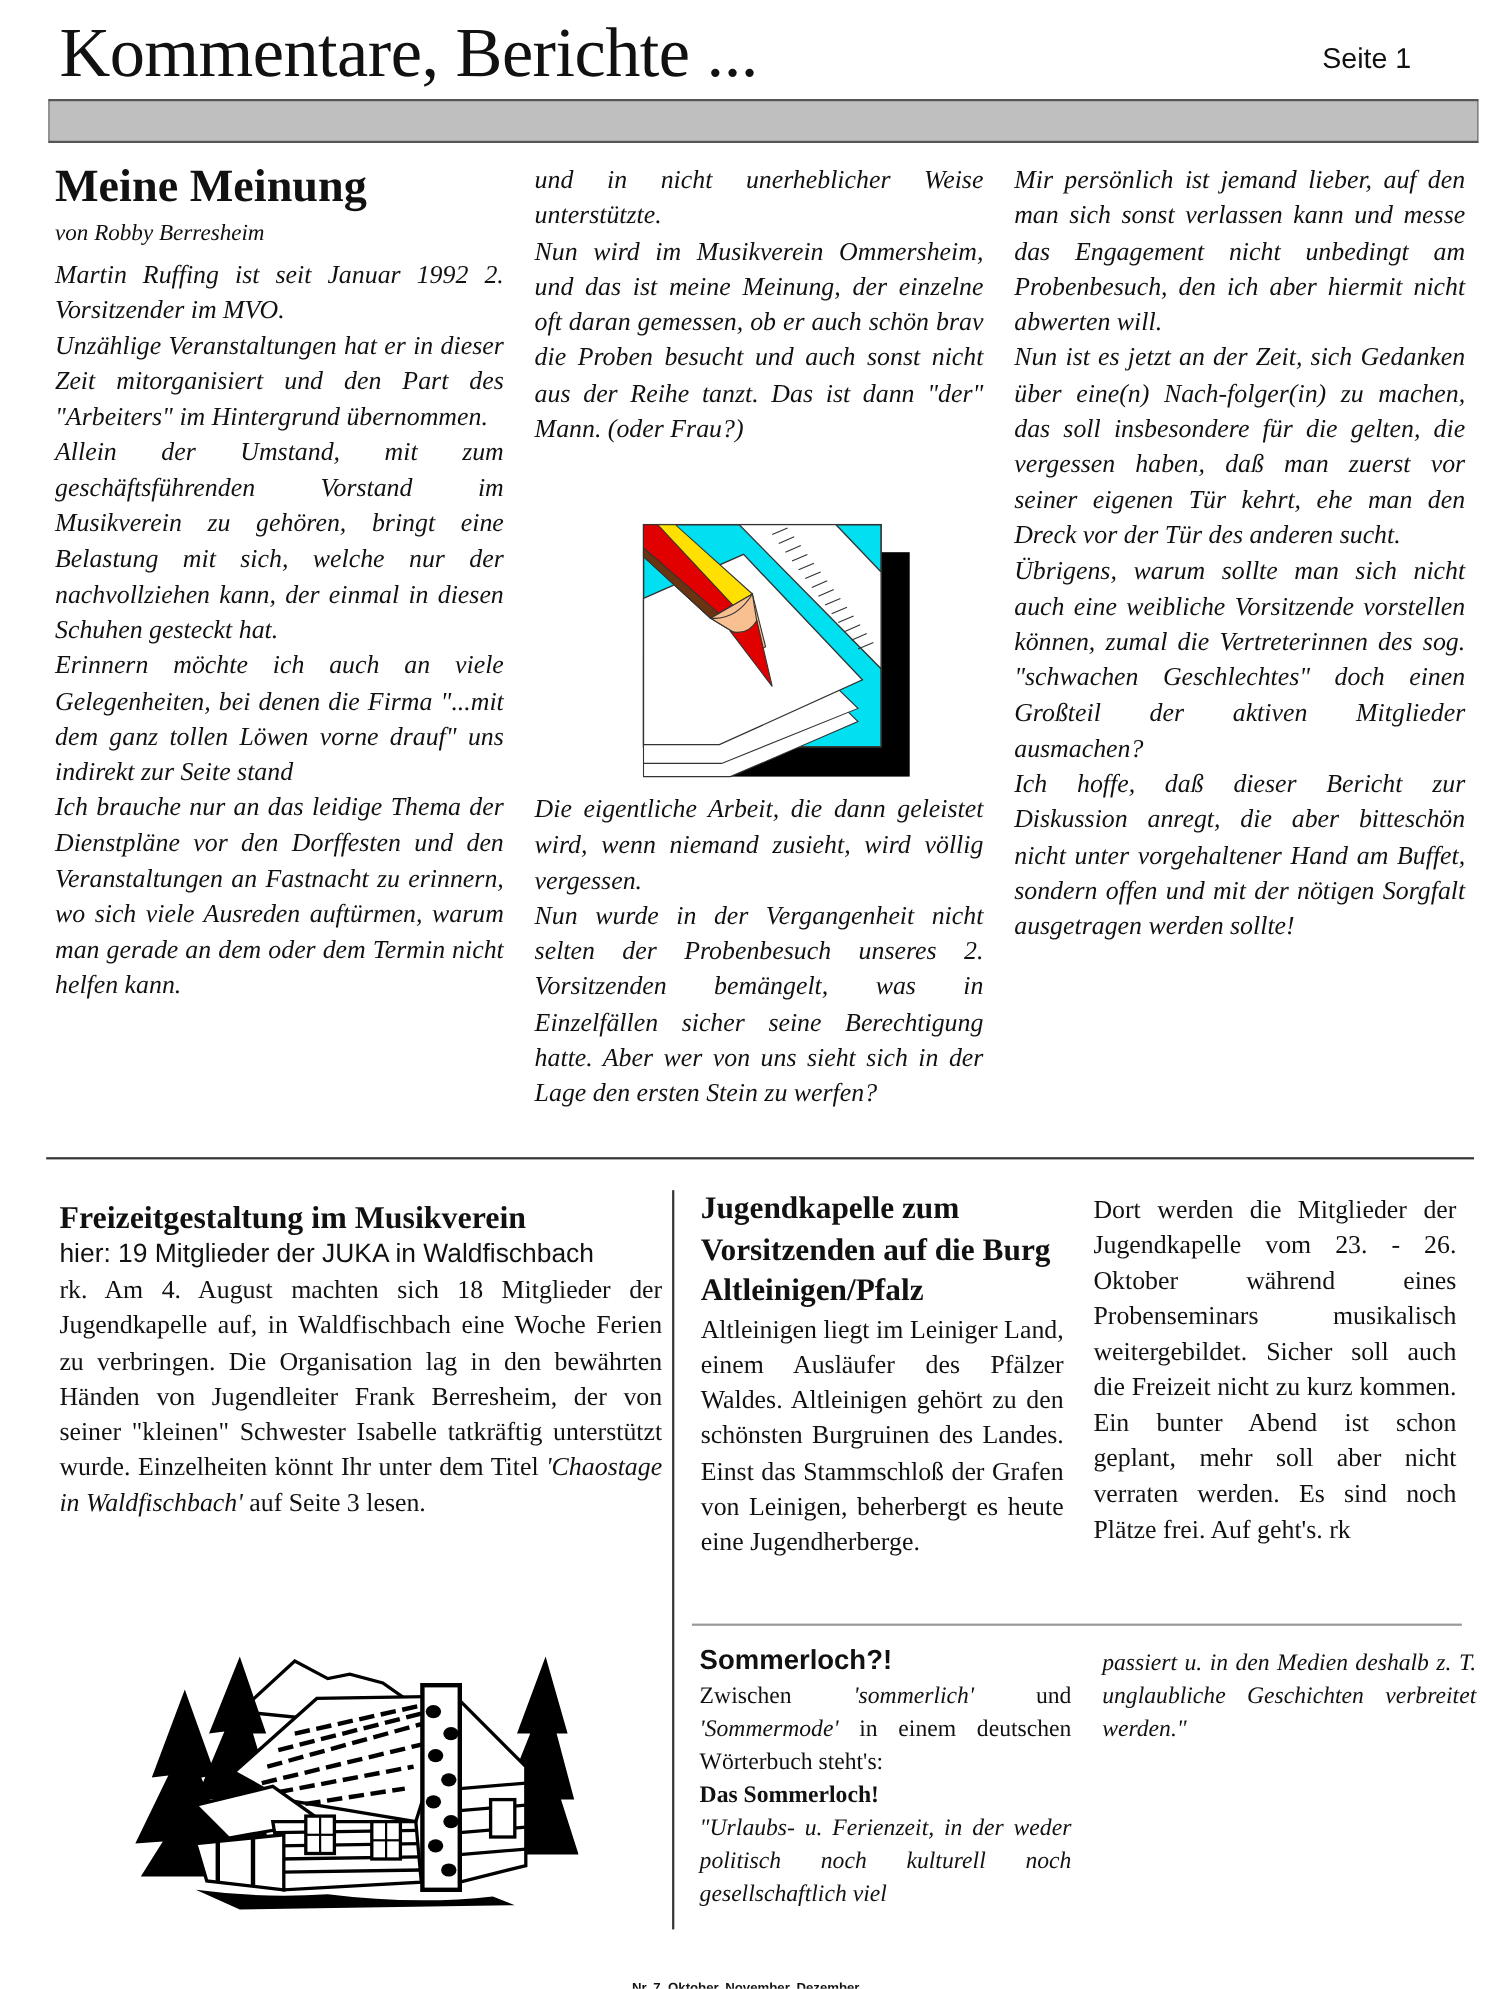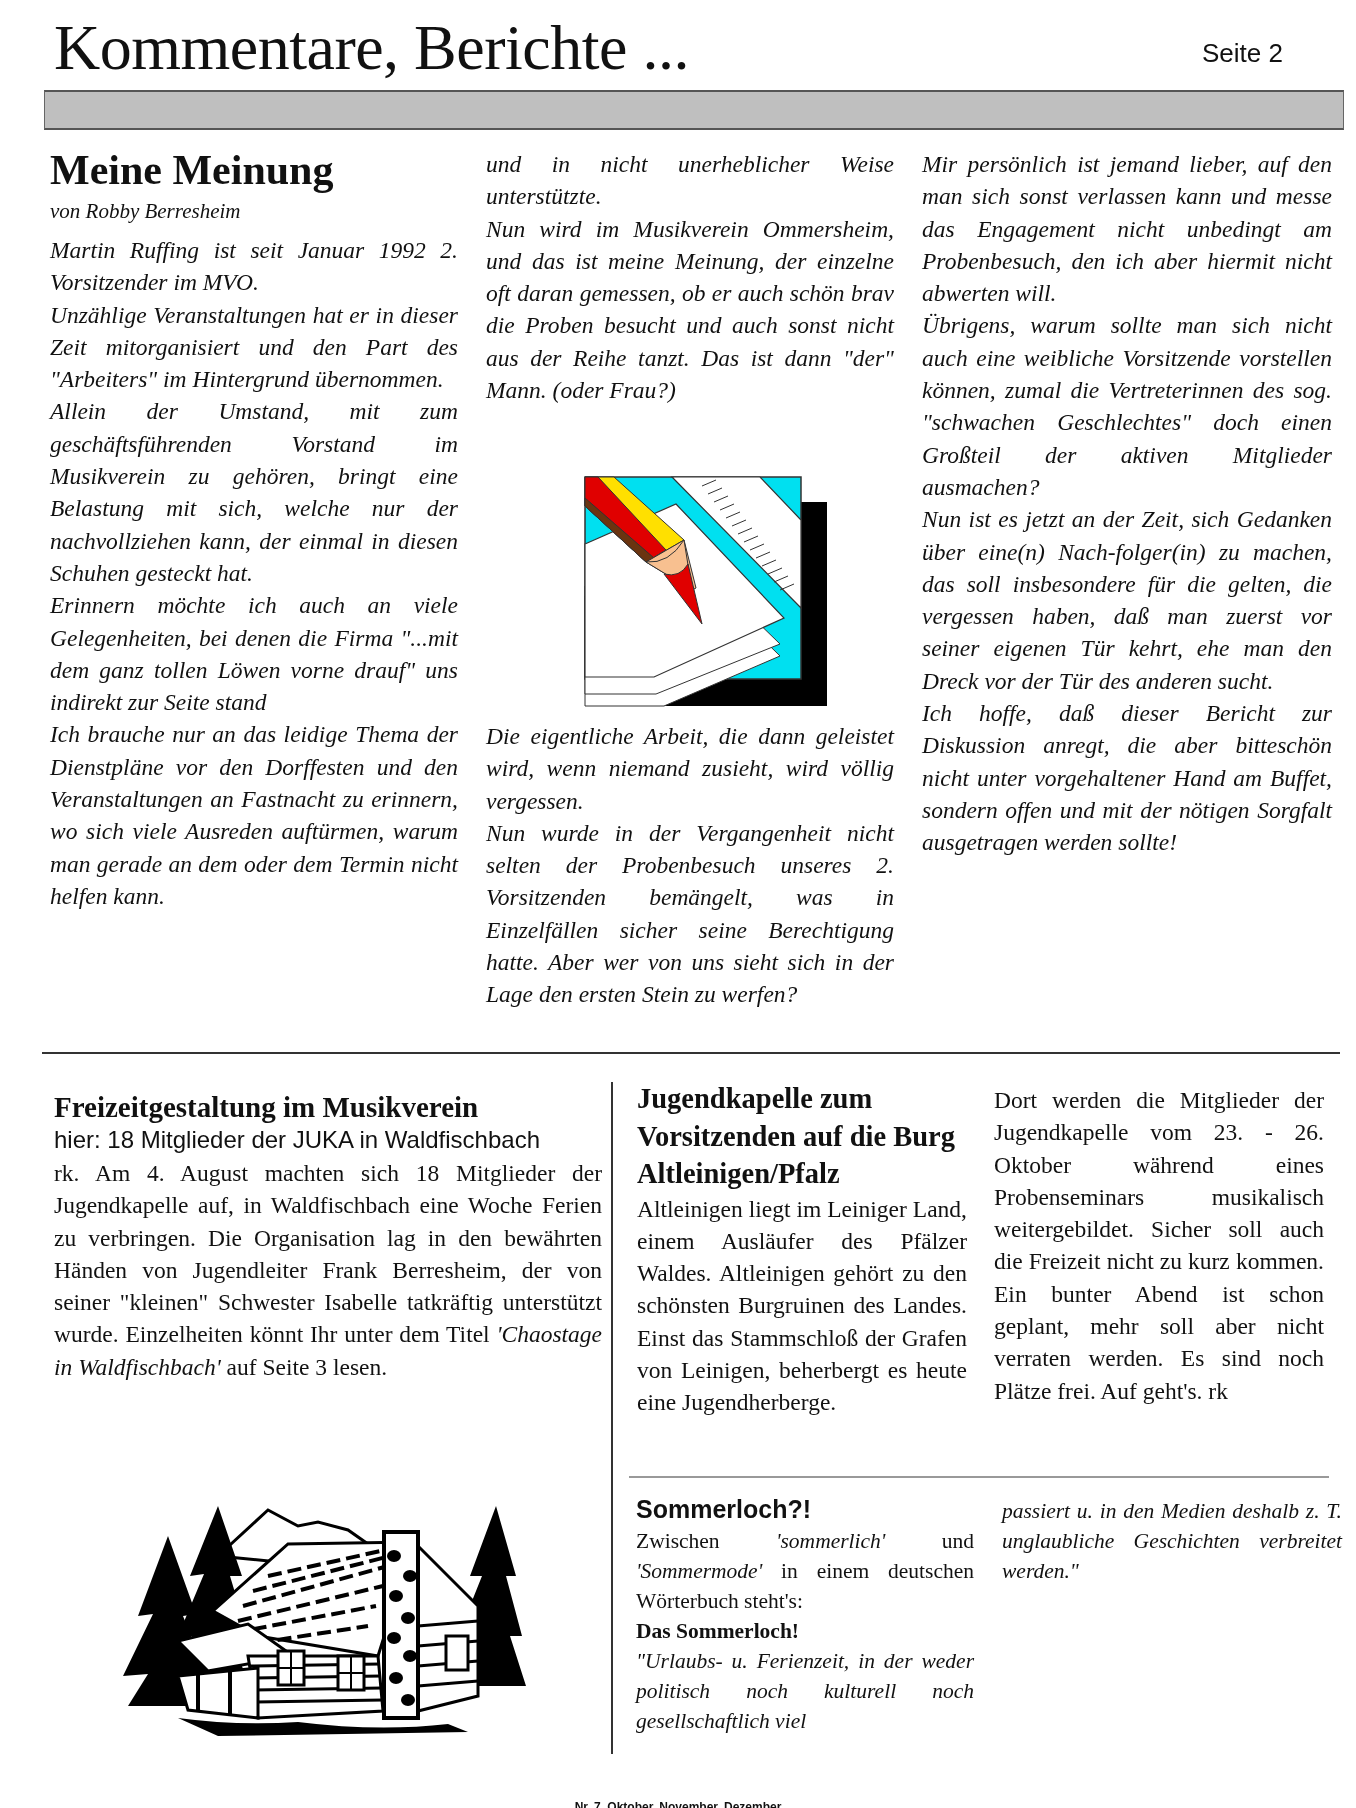--- a/index.html
+++ b/index.html
@@ -51,7 +51,7 @@
 <body>
 
 <div id="page-title">Kommentare, Berichte ...</div>
-<div id="page-number">Seite 2</div>
+<div id="page-number">Seite 1</div>
 <div id="header-bar"></div>
 
 <div id="col1" class="col">

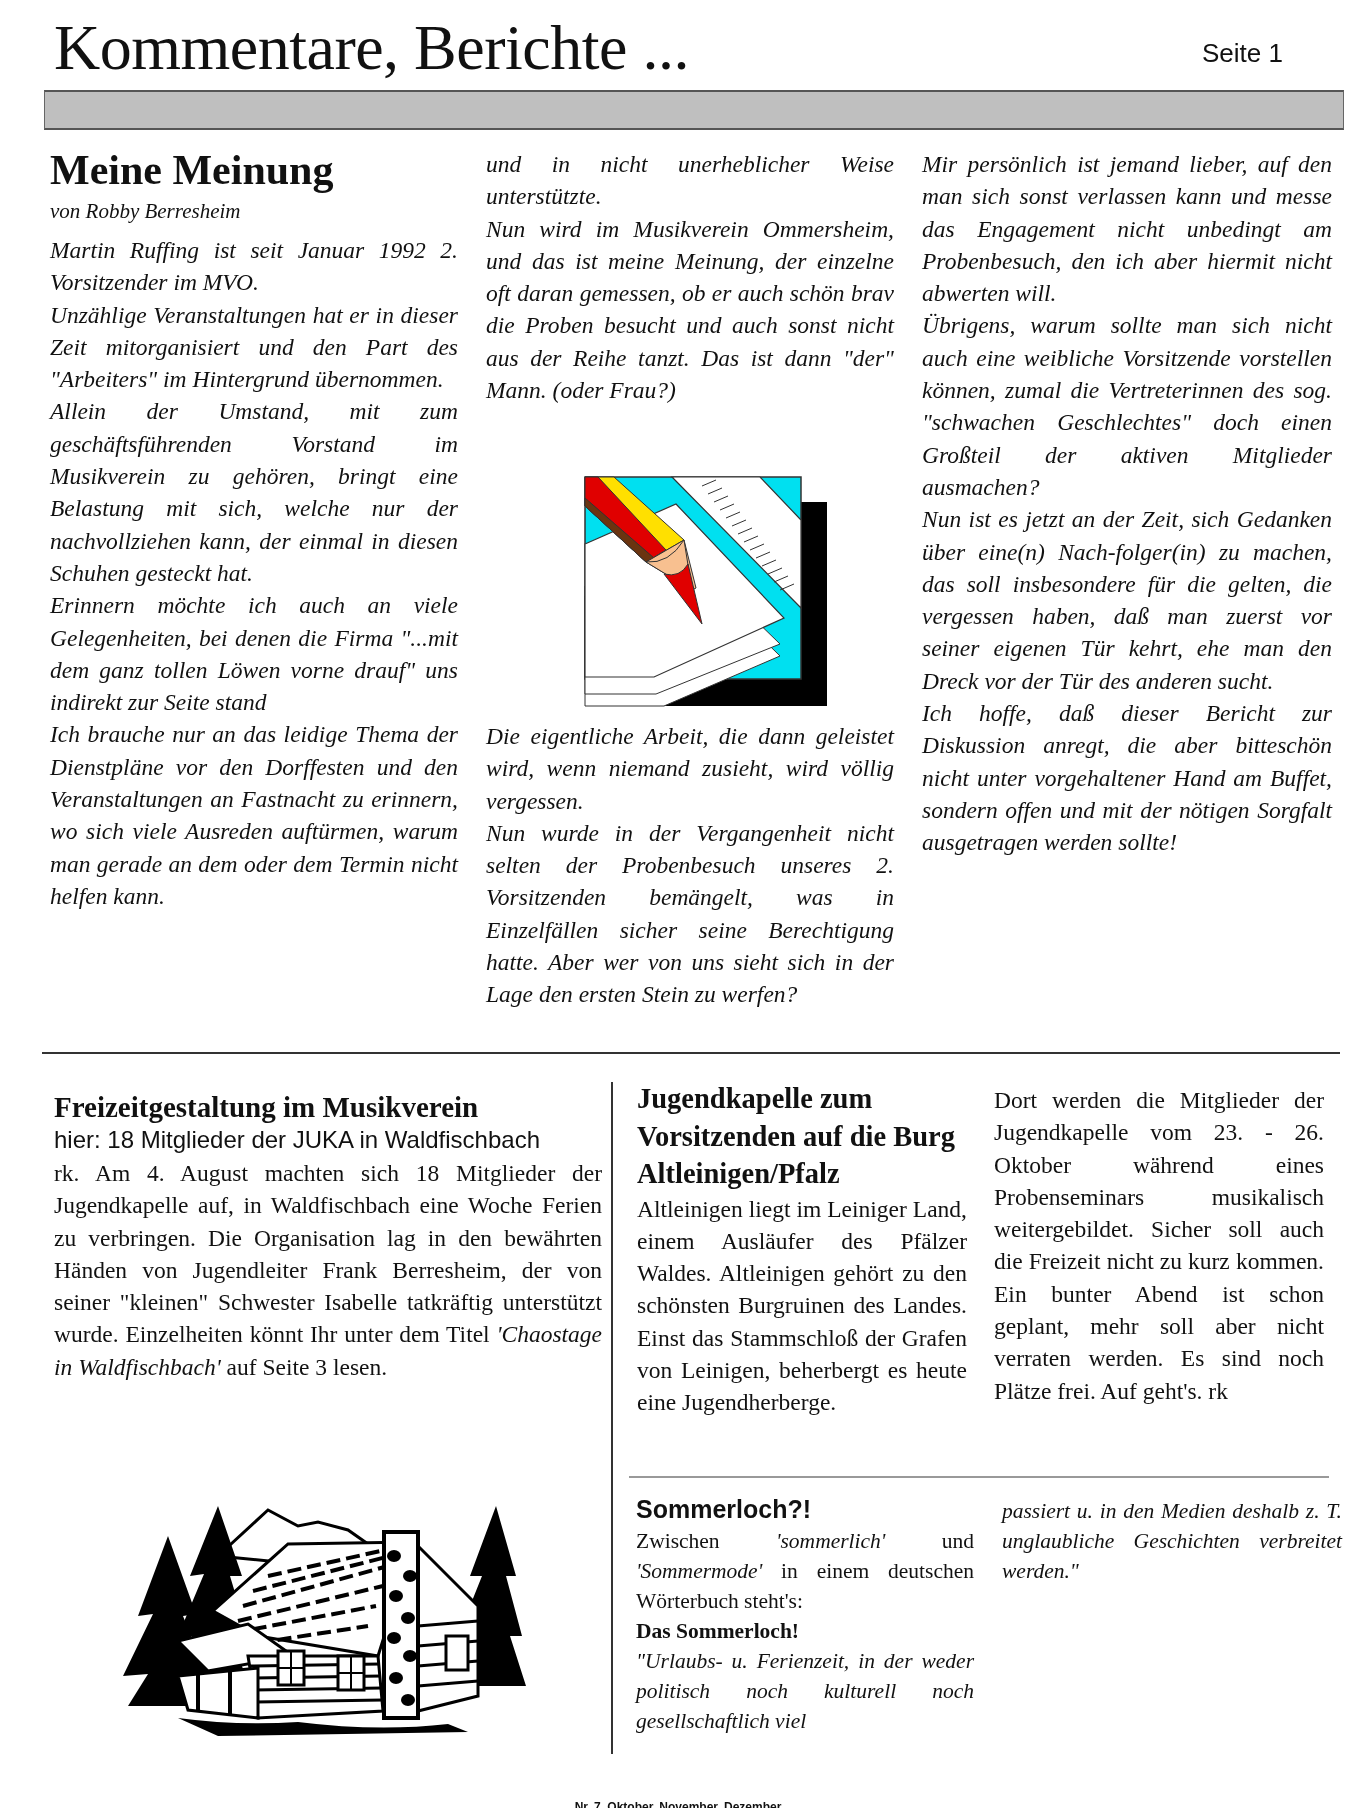--- a/index.html
+++ b/index.html
@@ -112,8 +112,8 @@
 
 <div id="col3" class="col">
   <p class="para body-it">Mir persönlich ist jemand lieber, auf den man sich sonst verlassen kann und messe das Engagement nicht unbedingt am Probenbesuch, den ich aber hiermit nicht abwerten will.</p>
+  <p class="para body-it">Nun ist es jetzt an der Zeit, sich Gedanken über eine(n) Nach-folger(in) zu machen, das soll insbesondere für die gelten, die vergessen haben, daß man zuerst vor seiner eigenen Tür kehrt, ehe man den Dreck vor der Tür des anderen sucht.</p>
   <p class="para body-it">Übrigens, warum sollte man sich nicht auch eine weibliche Vorsitzende vorstellen können, zumal die Vertreterinnen des sog. "schwachen Geschlechtes" doch einen Großteil der aktiven Mitglieder ausmachen?</p>
-  <p class="para body-it">Nun ist es jetzt an der Zeit, sich Gedanken über eine(n) Nach-folger(in) zu machen, das soll insbesondere für die gelten, die vergessen haben, daß man zuerst vor seiner eigenen Tür kehrt, ehe man den Dreck vor der Tür des anderen sucht.</p>
   <p class="para body-it">Ich hoffe, daß dieser Bericht zur Diskussion anregt, die aber bitteschön nicht unter vorgehaltener Hand am Buffet, sondern offen und mit der nötigen Sorgfalt ausgetragen werden sollte!</p>
 </div>
 

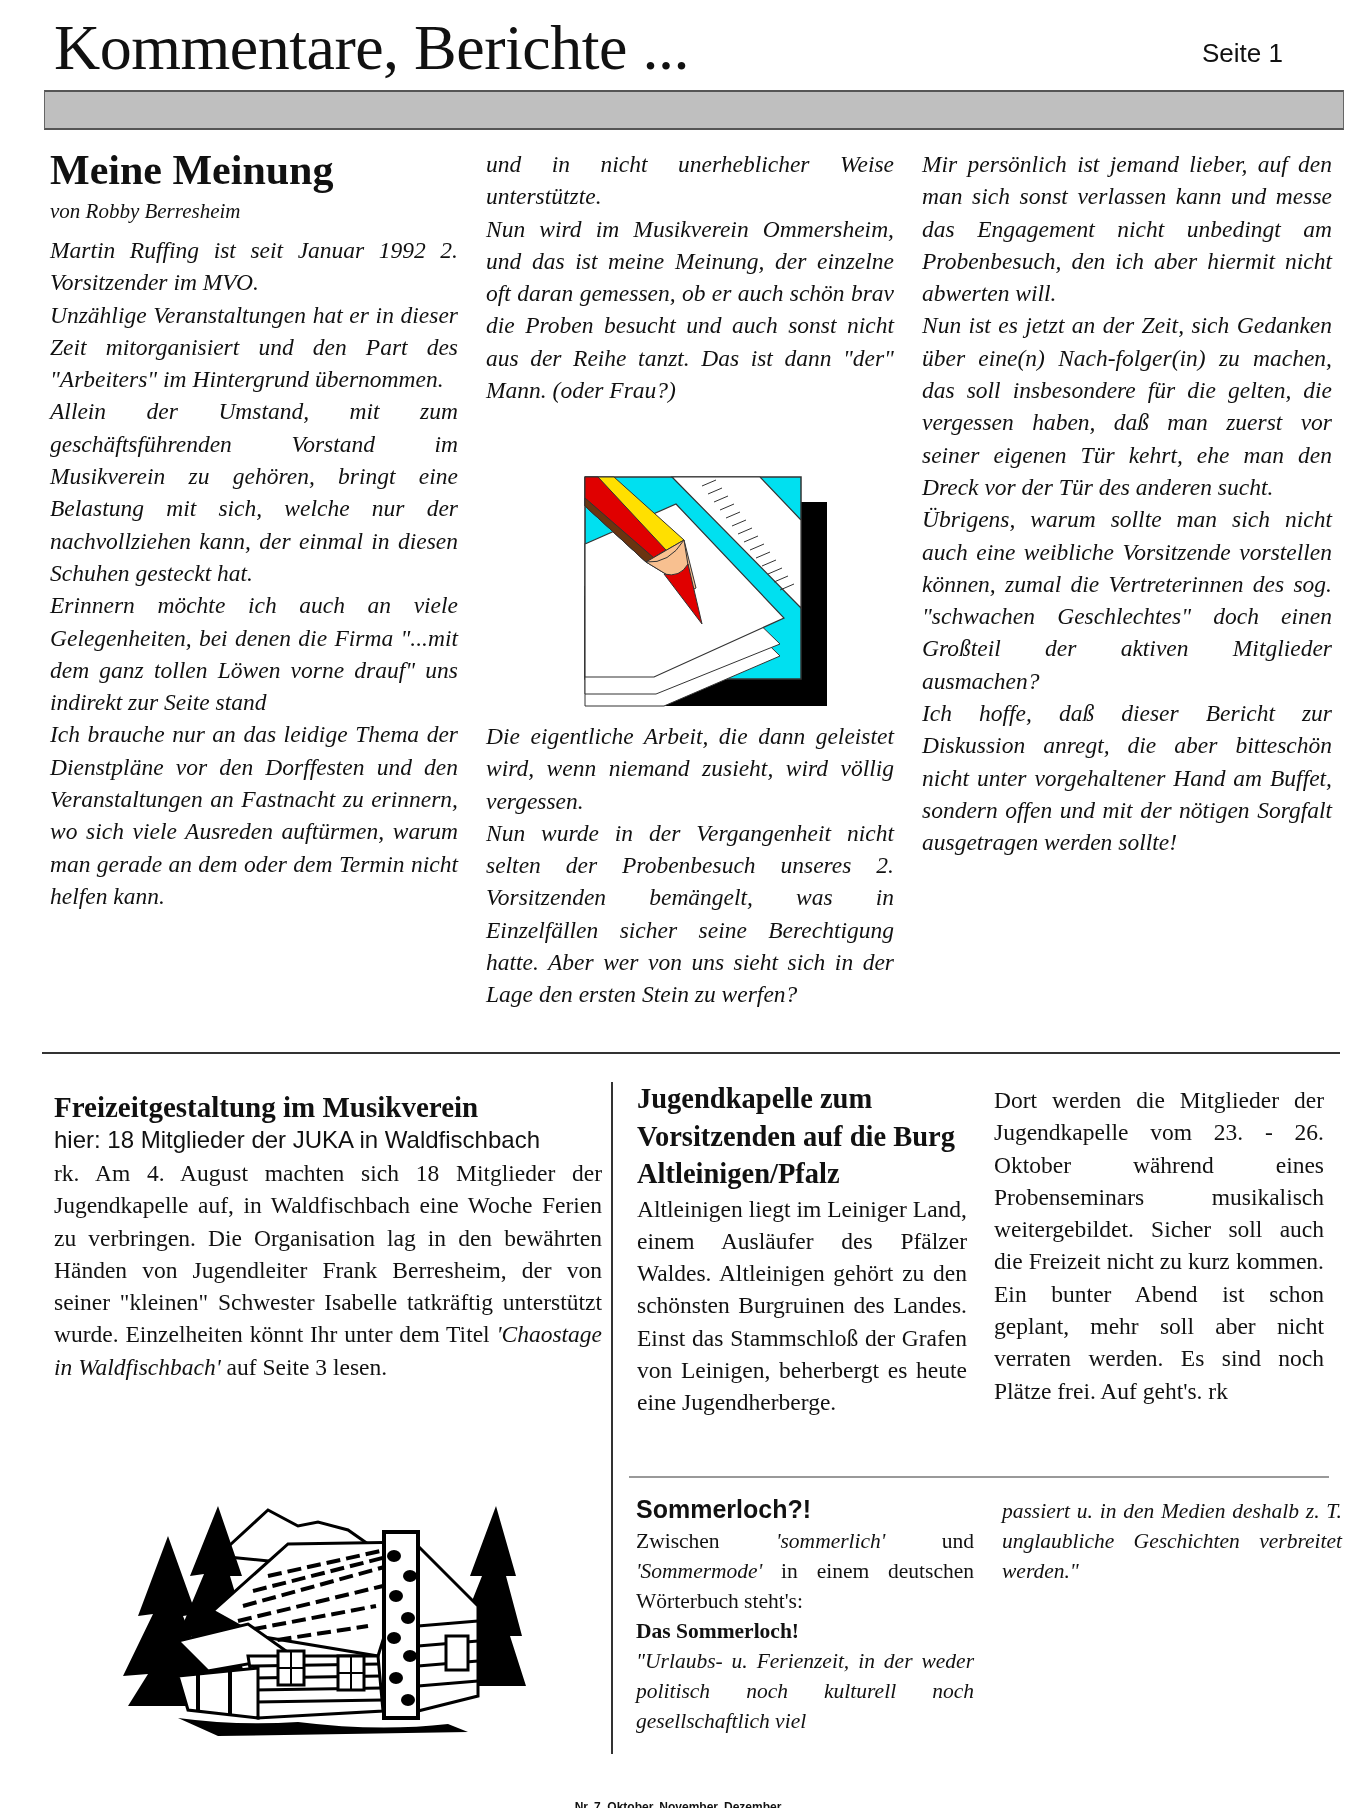--- a/index.html
+++ b/index.html
@@ -123,7 +123,7 @@
 
 <div id="freizeit" class="col">
   <h2 id="h-freizeit">Freizeitgestaltung im Musikverein</h2>
-  <p id="sub-freizeit">hier: 18 Mitglieder der JUKA in Waldfischbach</p>
+  <p id="sub-freizeit">hier: 19 Mitglieder der JUKA in Waldfischbach</p>
   <p class="para body-rm"><span>rk. Am 4. August machten sich 18 Mitglieder der Jugendkapelle auf, in Waldfischbach eine Woche Ferien zu verbringen. Die Organisation lag in den bewährten Händen von Jugendleiter Frank Berresheim, der von seiner "kleinen" Schwester Isabelle tatkräftig unterstützt wurde. Einzelheiten könnt Ihr unter dem Titel </span><span class="it">'Chaostage in Waldfischbach'</span><span> auf Seite 3 lesen.</span></p>
 </div>
 

